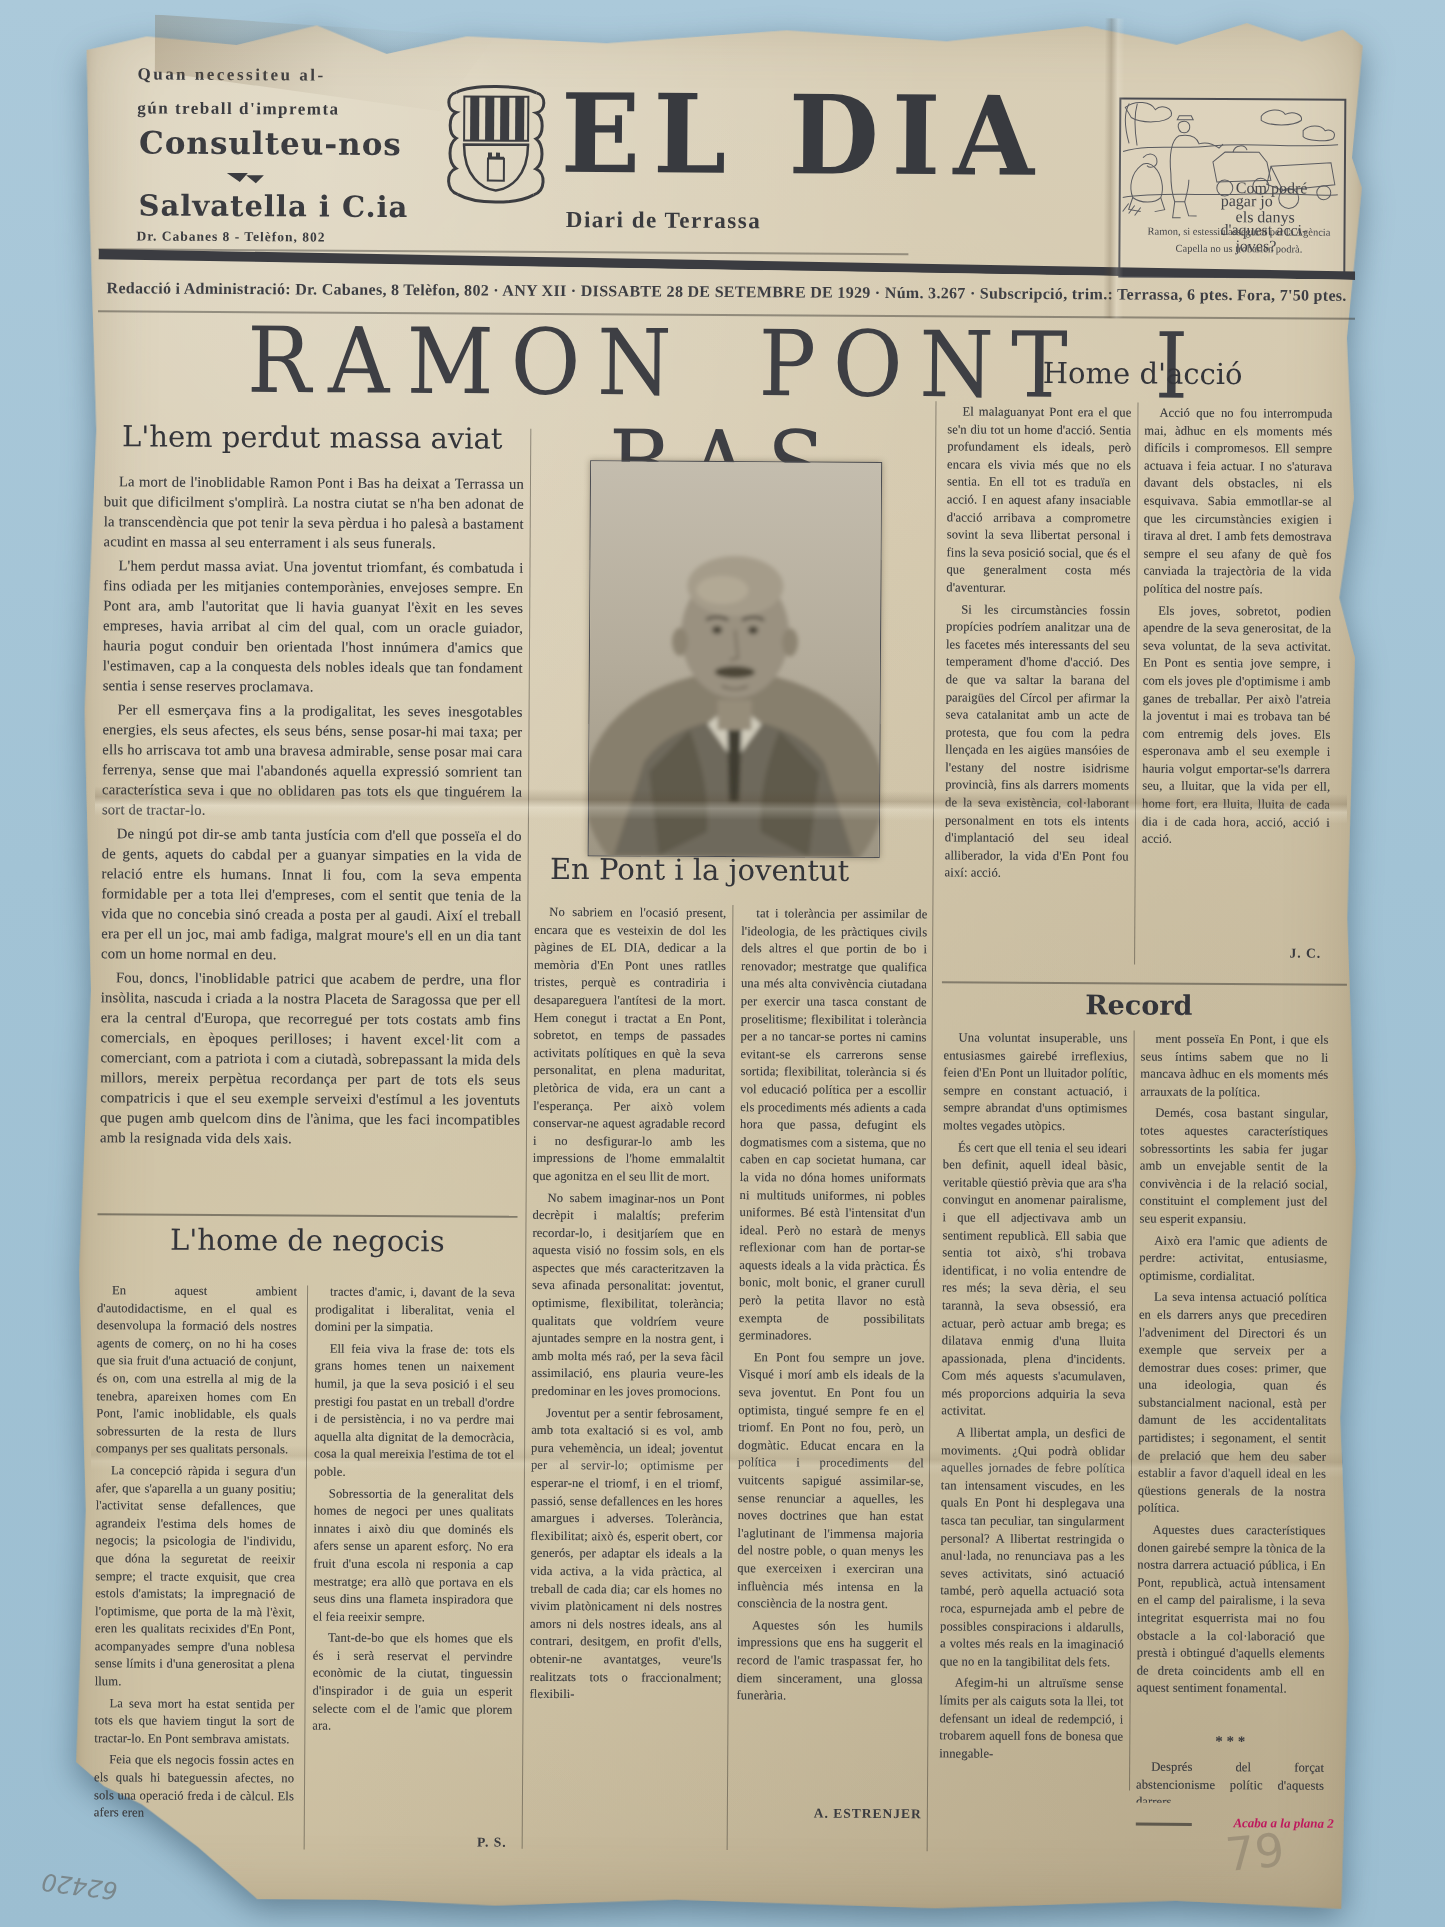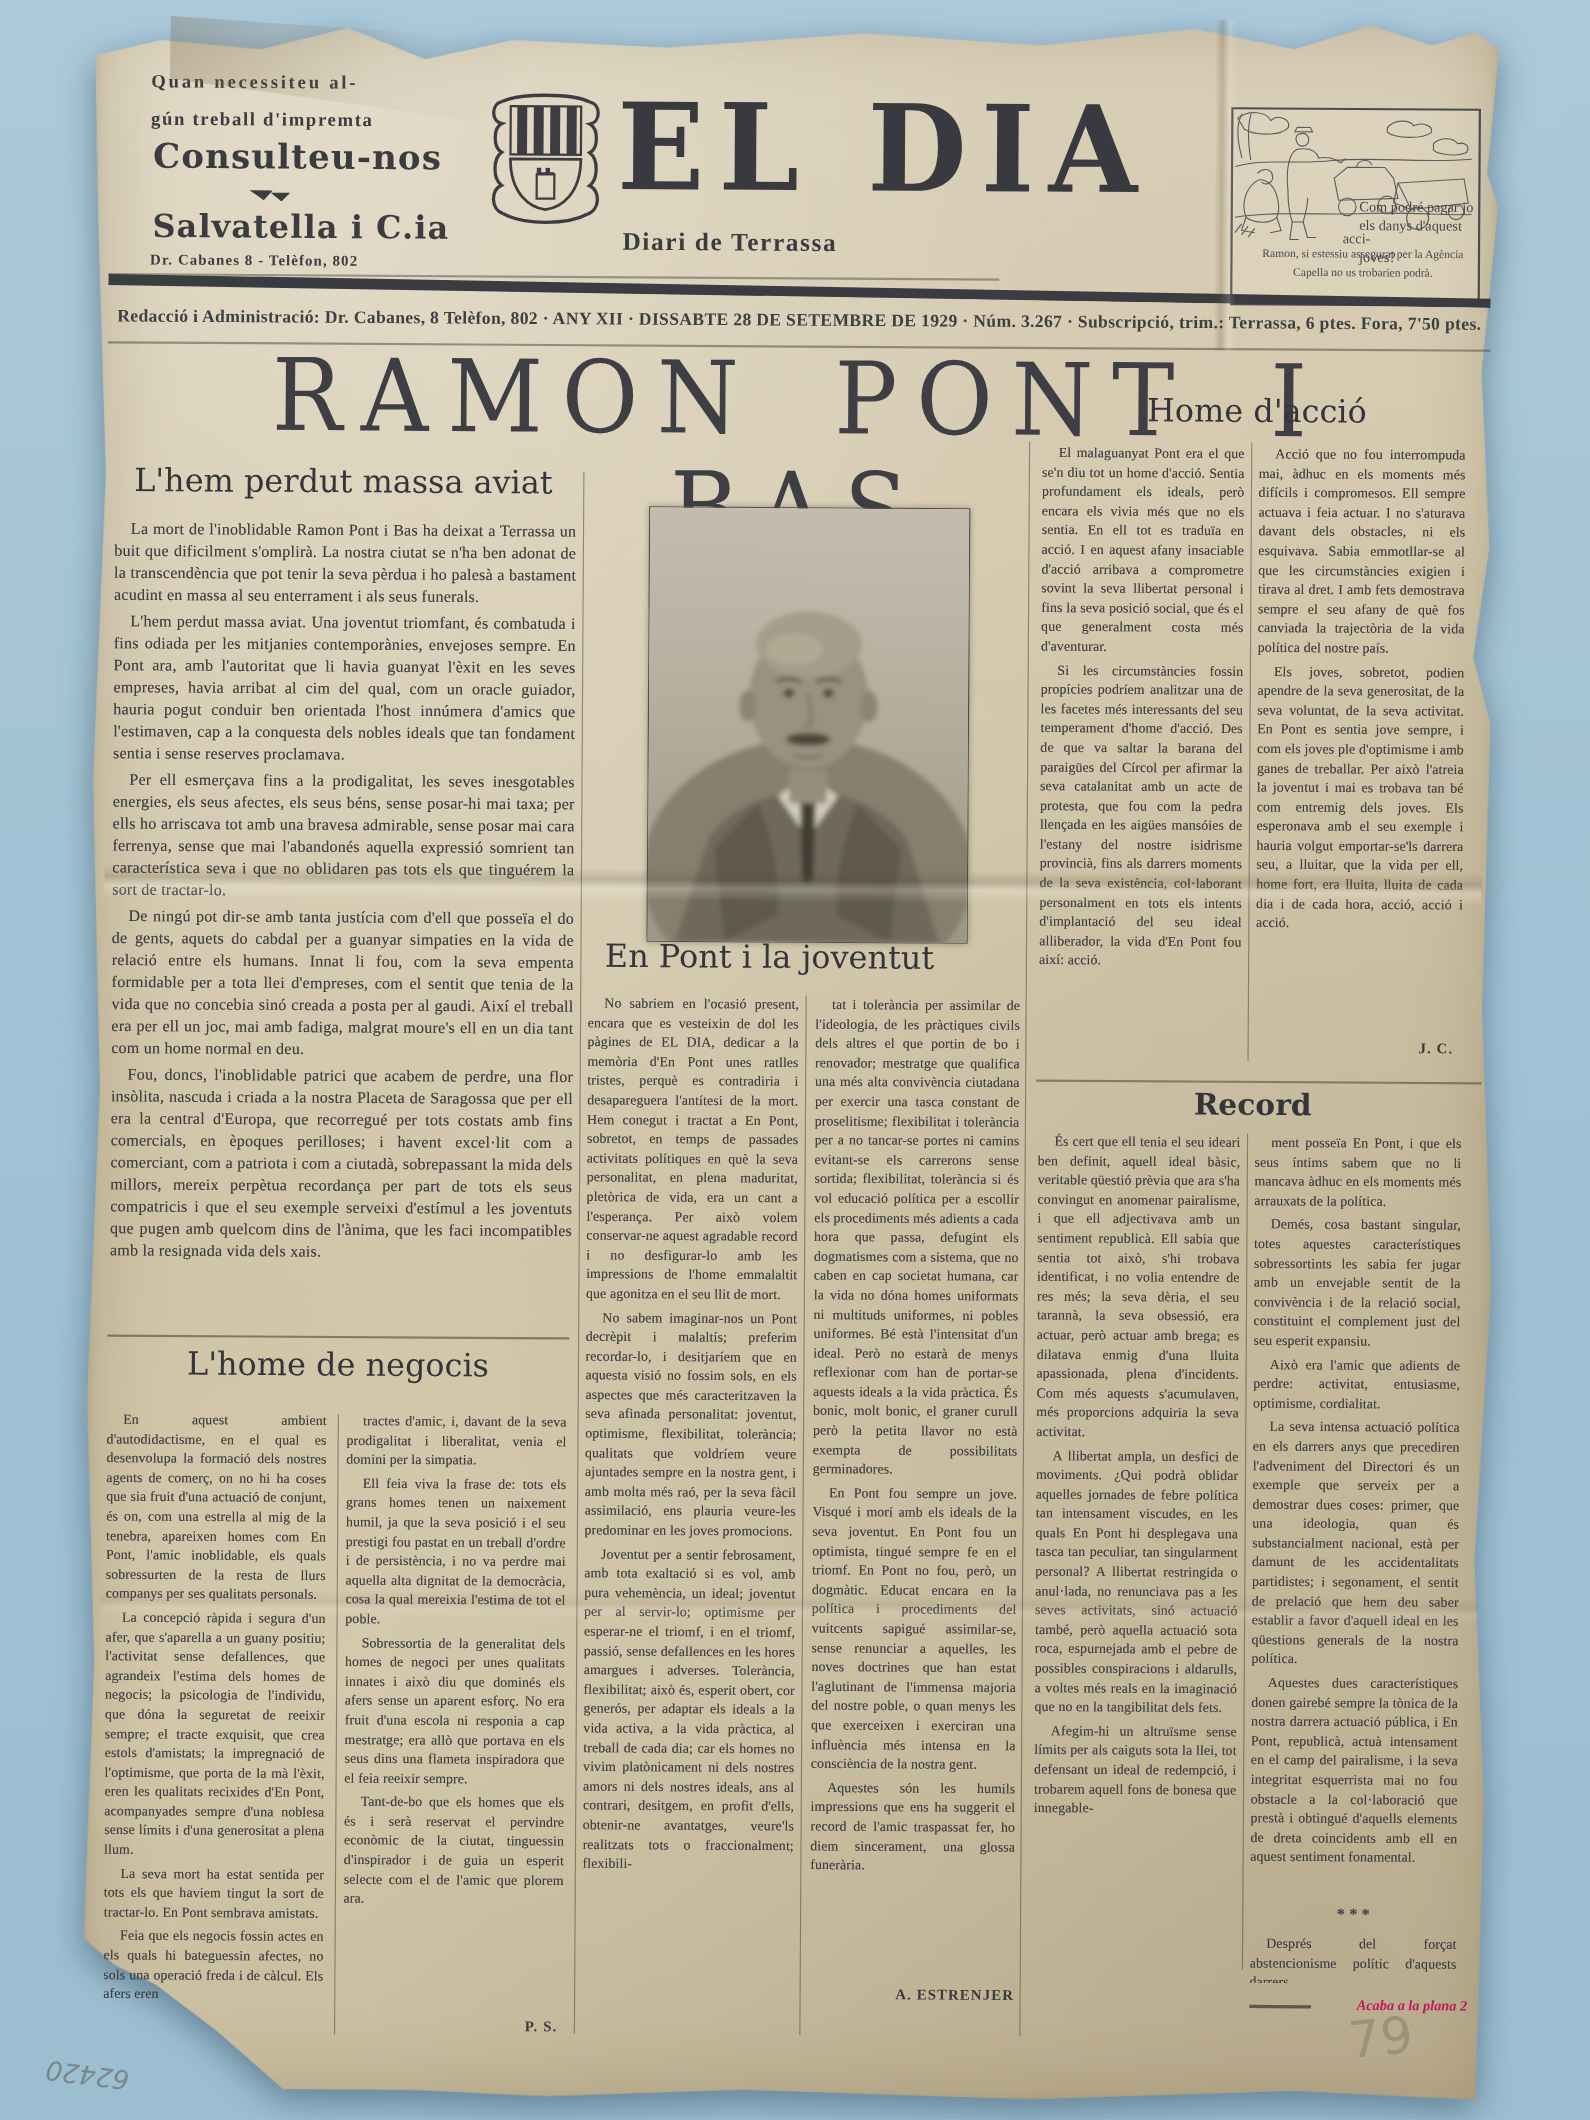--- a/index.html
+++ b/index.html
@@ -53,7 +53,7 @@
   
   .cartoon-box{position:absolute;left:1115px;top:95px;width:223px;height:176px;
     border:2px solid #4a4b50;background:rgba(235,228,210,.25);}
-  .cartoon-cap1{position:absolute;left:100px;top:82px;width:120px;font-size:13px;
+  .cartoon-cap1{position:absolute;left:100px;top:82px;width:120px;font-size:16px;
     line-height:12.5px;color:#45464b;}
   .cartoon-cap2{position:absolute;left:4px;top:126px;width:214px;text-align:center;
     font-size:10.5px;line-height:12.5px;color:#45464b;}

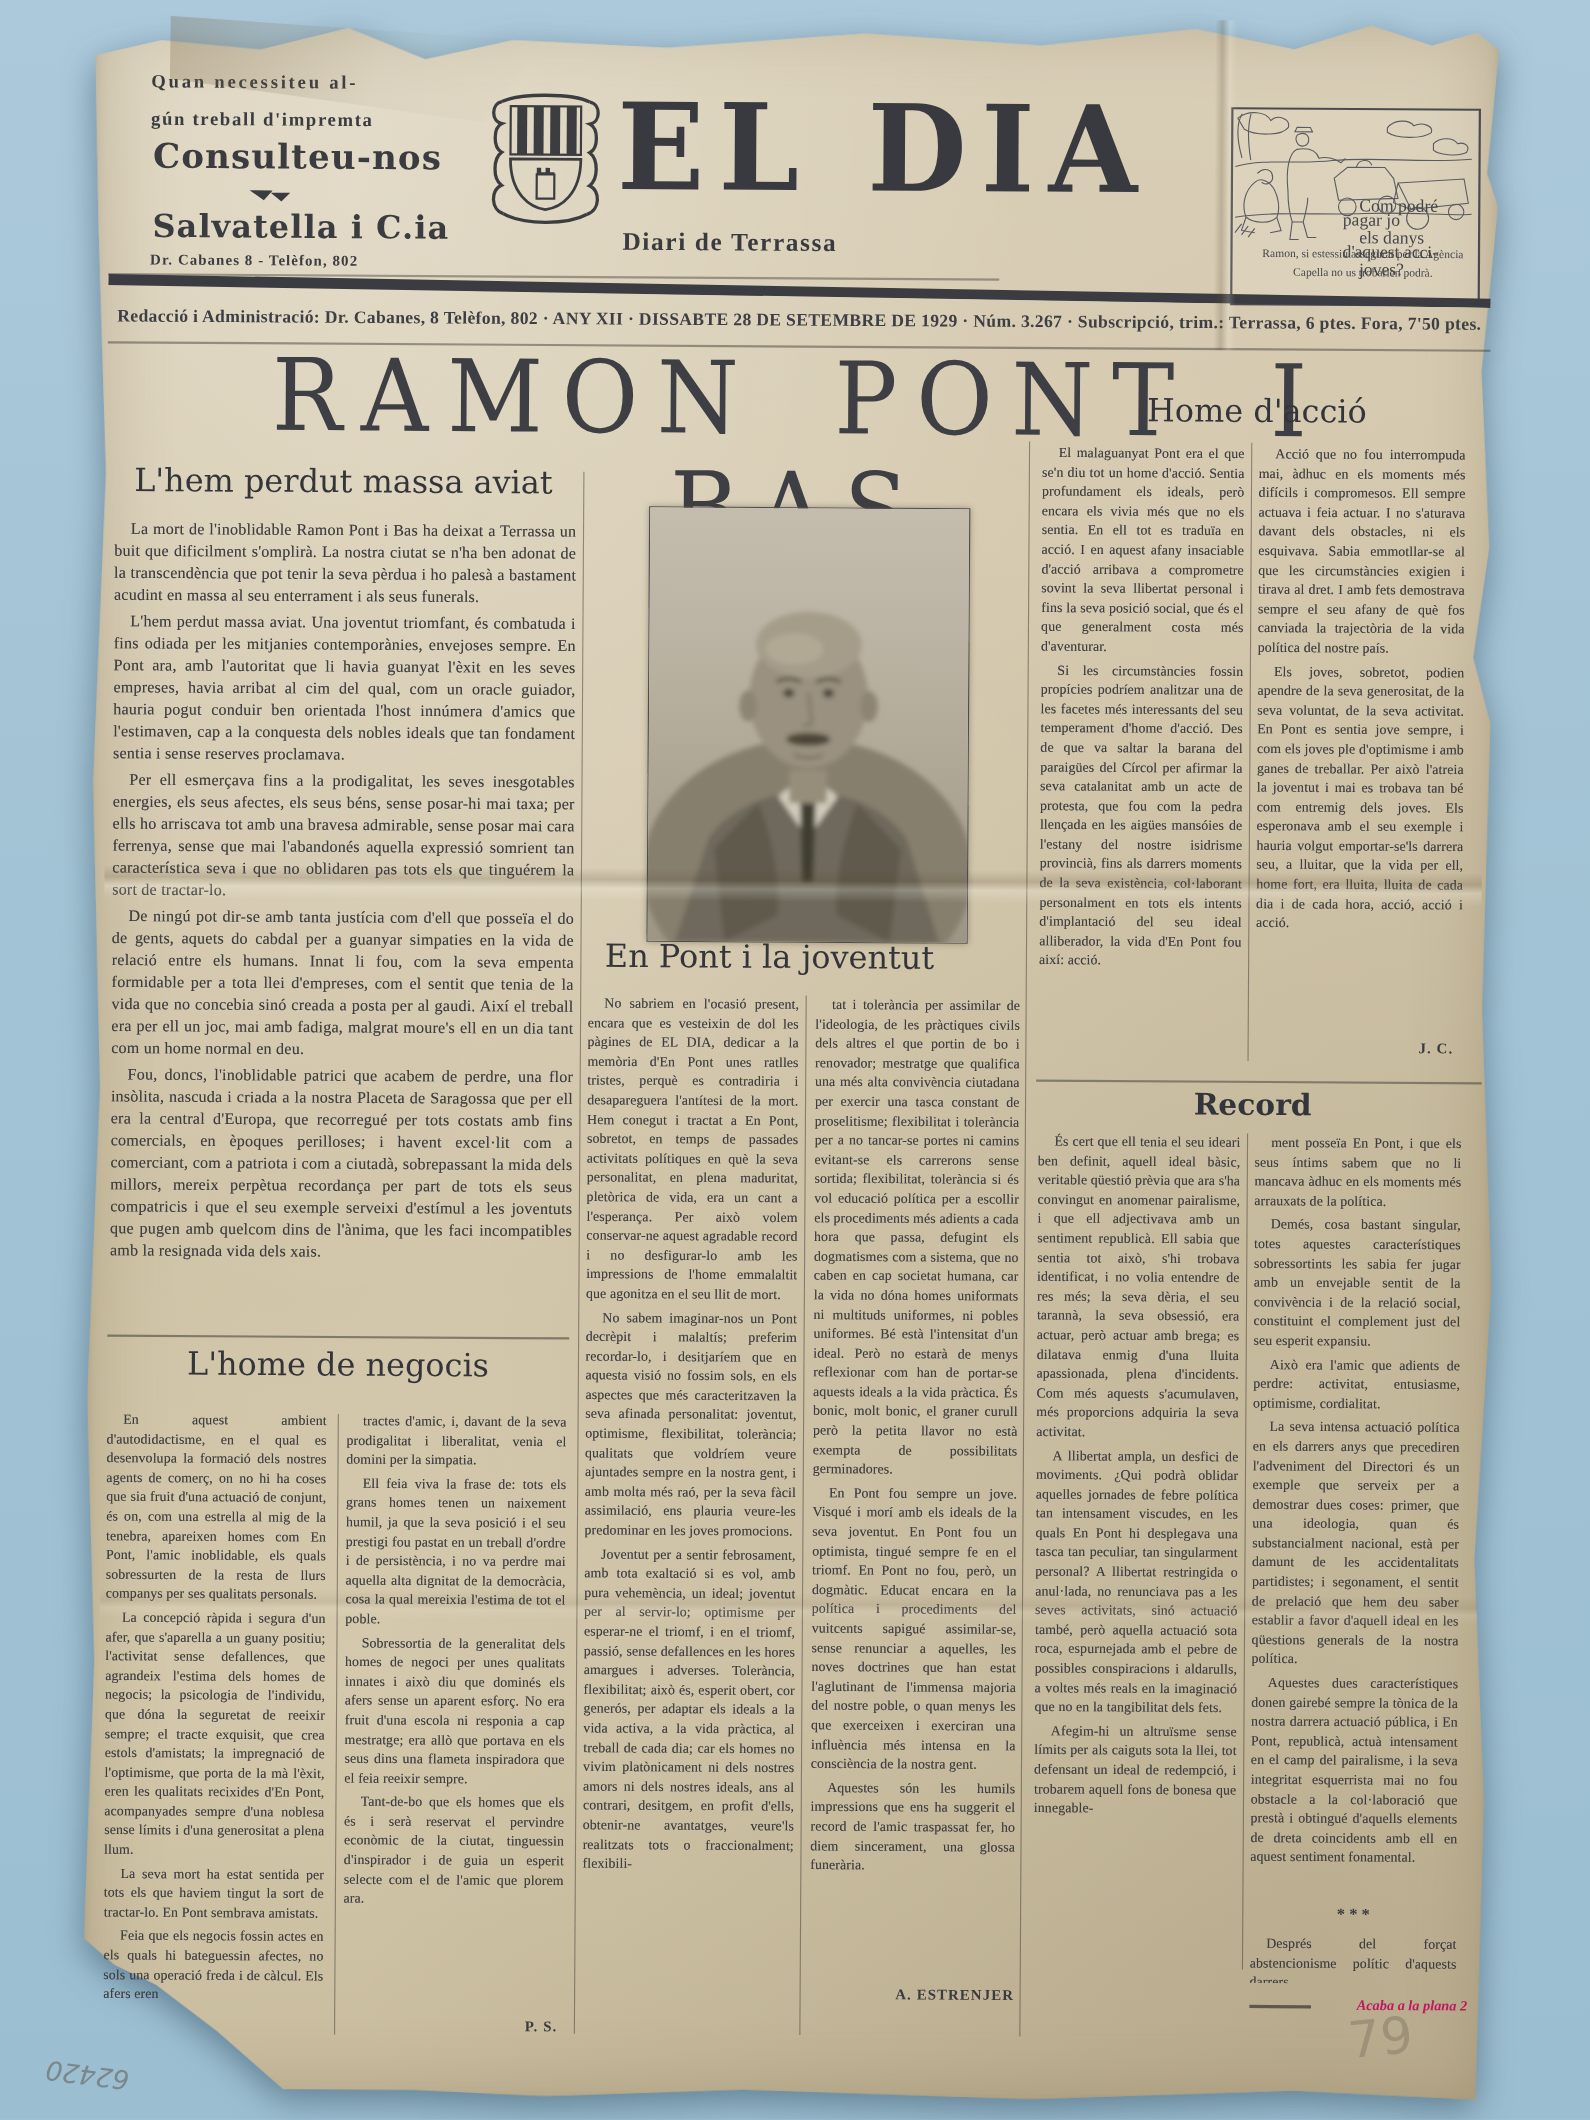--- a/index.html
+++ b/index.html
@@ -264,6 +264,7 @@
     <div class="hrule" style="left:943px;top:980px;width:405px;opacity:.7;"></div>
     <h2 class="sec-h" style="left:945px;top:988px;width:390px;font-size:27px;font-weight:bold;margin:0;">Record</h2>
     <section class="colbox narrow" style="left:945px;top:1028px;width:184px;height:760px;">
+        <p class="para">Una voluntat insuperable, uns entusiasmes gairebé irreflexius, feien d'En Pont un lluitador polític, sempre en constant actuació, i sempre abrandat d'uns optimismes moltes vegades utòpics.</p>
         <p class="para">És cert que ell tenia el seu ideari ben definit, aquell ideal bàsic, veritable qüestió prèvia que ara s'ha convingut en anomenar pairalisme, i que ell adjectivava amb un sentiment republicà. Ell sabia que sentia tot això, s'hi trobava identificat, i no volia entendre de res més; la seva dèria, el seu tarannà, la seva obsessió, era actuar, però actuar amb brega; es dilatava enmig d'una lluita apassionada, plena d'incidents. Com més aquests s'acumulaven, més proporcions adquiria la seva activitat.</p>
         <p class="para">A llibertat ampla, un desfici de moviments. ¿Qui podrà oblidar aquelles jornades de febre política tan intensament viscudes, en les quals En Pont hi desplegava una tasca tan peculiar, tan singularment personal? A llibertat restringida o anul·lada, no renunciava pas a les seves activitats, sinó actuació també, però aquella actuació sota roca, espurnejada amb el pebre de possibles conspiracions i aldarulls, a voltes més reals en la imaginació que no en la tangibilitat dels fets.</p>
         <p class="para">Afegim-hi un altruïsme sense límits per als caiguts sota la llei, tot defensant un ideal de redempció, i trobarem aquell fons de bonesa que innegable-</p>

